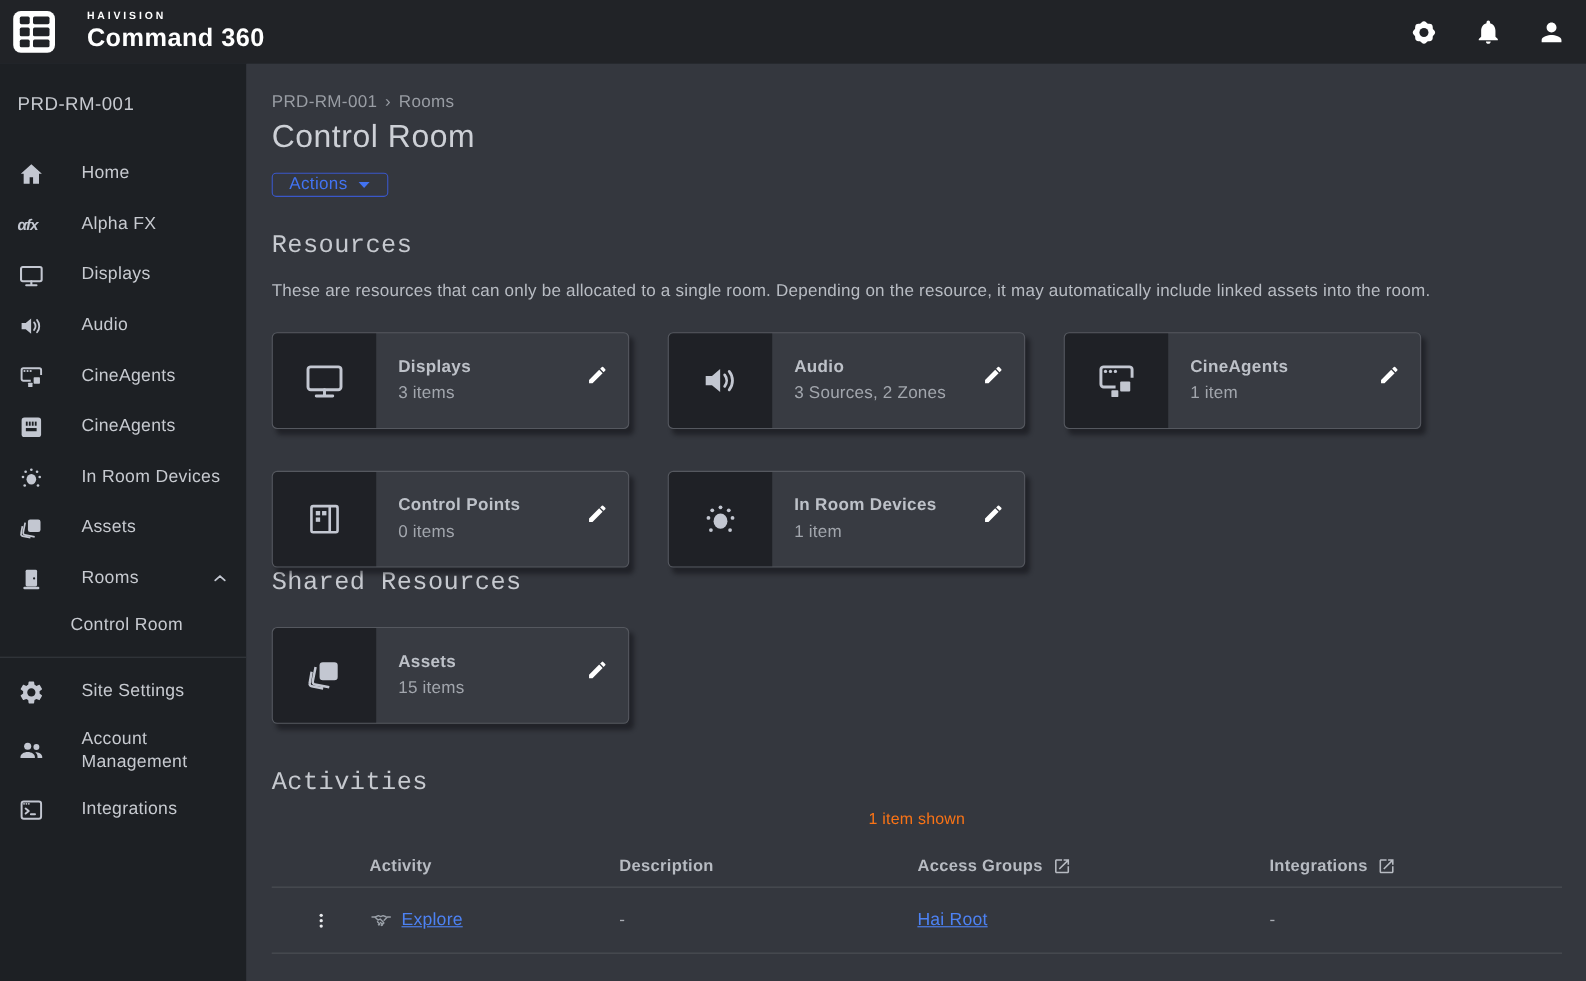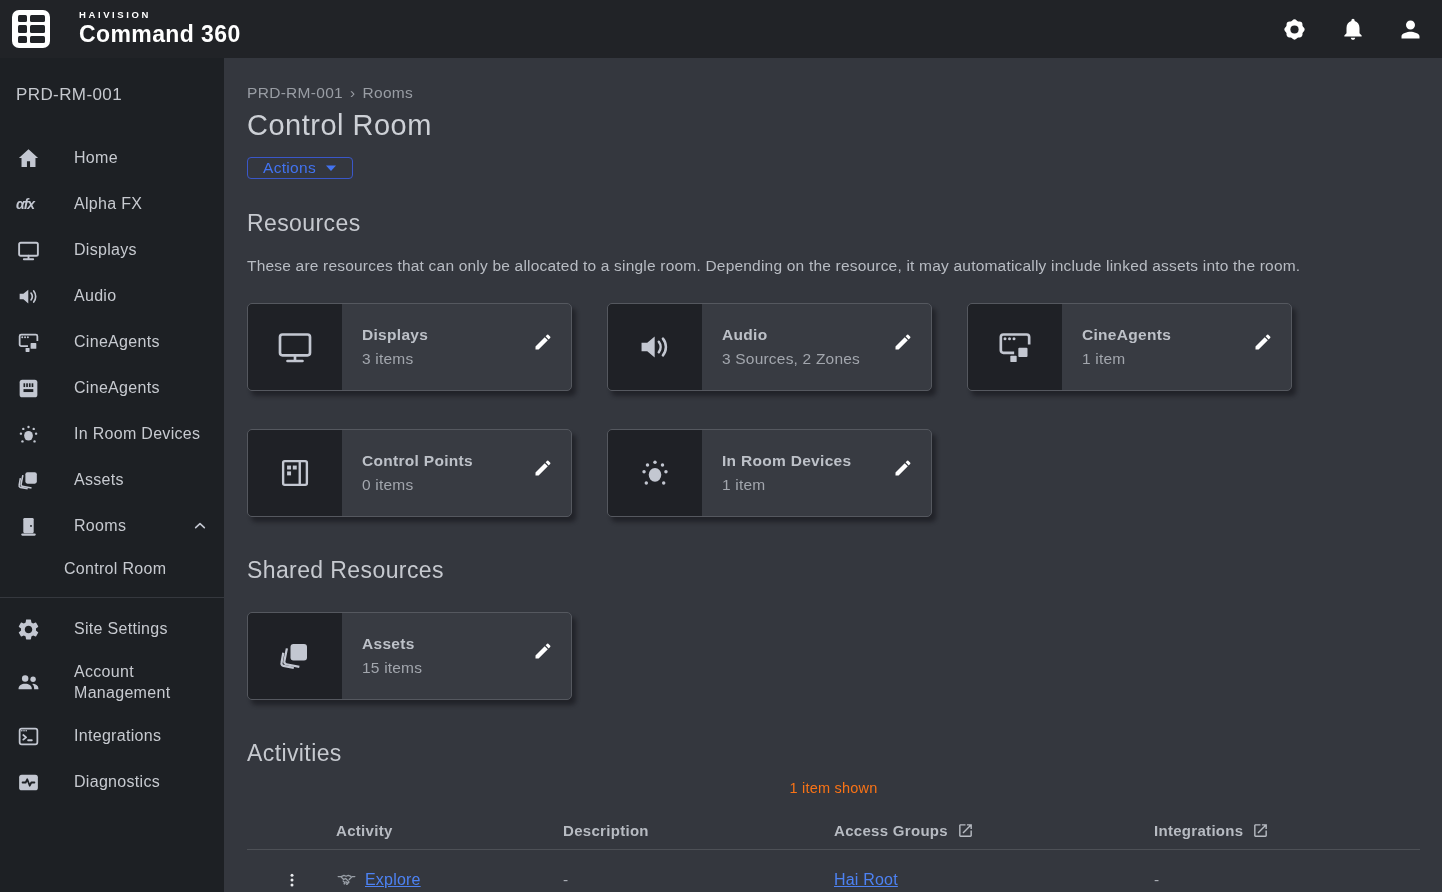--- a/index.html
+++ b/index.html
@@ -53,7 +53,7 @@
   .breadcrumb .crumb-link{cursor:pointer;}
   .page-title{font-size:29px;font-weight:400;color:#cdd0d6;letter-spacing:.5px;margin-top:7px;}
   .actions-btn{margin-top:15px;display:inline-flex;align-items:center;gap:9px;background:transparent;border:1px solid #3a57c9;border-radius:4px;color:var(--accent);font-size:15.5px;font-family:inherit;padding:1px 15px;cursor:pointer;letter-spacing:.3px;}
-  .section-heading{font-size:23px;font-weight:400;color:var(--txt-heading);letter-spacing:.4px;}
+  .section-heading{font-size:23px;font-weight:400;color:var(--txt-heading);letter-spacing:.4px;font-family:Liberation Mono, monospace;}
   .resources-heading{margin-top:31px;}
   .section-desc{margin-top:17px;font-size:15.5px;line-height:1.5;color:var(--txt-body);max-width:1150px;letter-spacing:.2px;}
 

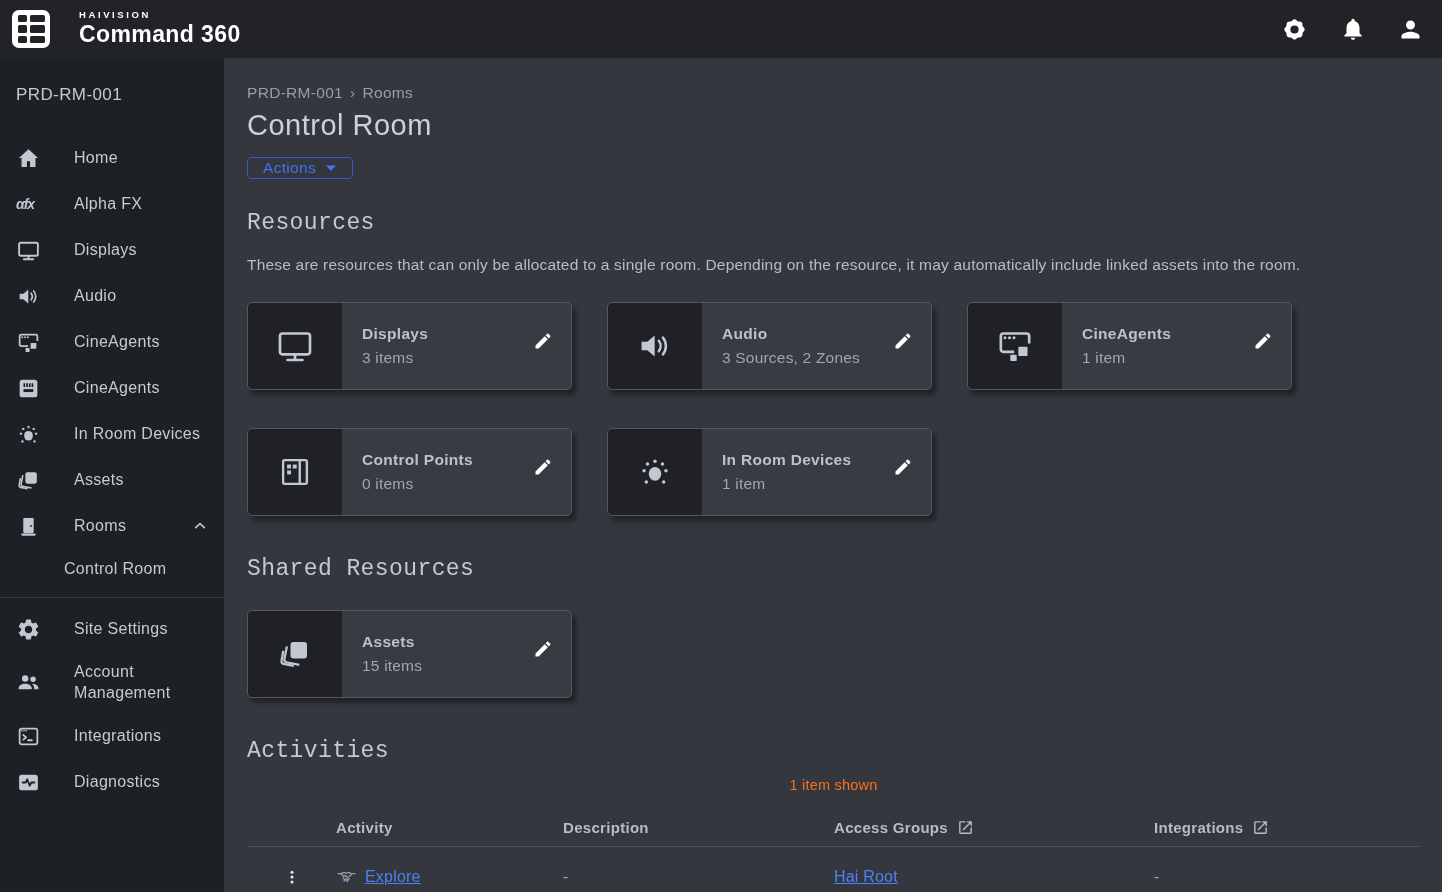--- a/index.html
+++ b/index.html
@@ -65,7 +65,7 @@
   .card-sub{font-size:15.5px;color:var(--txt-sub);margin-top:6px;letter-spacing:.2px;}
   .card-edit{position:absolute;right:14px;top:24px;background:none;border:none;color:#fff;cursor:pointer;padding:4px;display:flex;}
 
-  .shared-heading{margin-top:40px;}
+  .shared-heading{}
   .shared-card{margin-top:28px;}
 
   .activities-heading{margin-top:40px;}

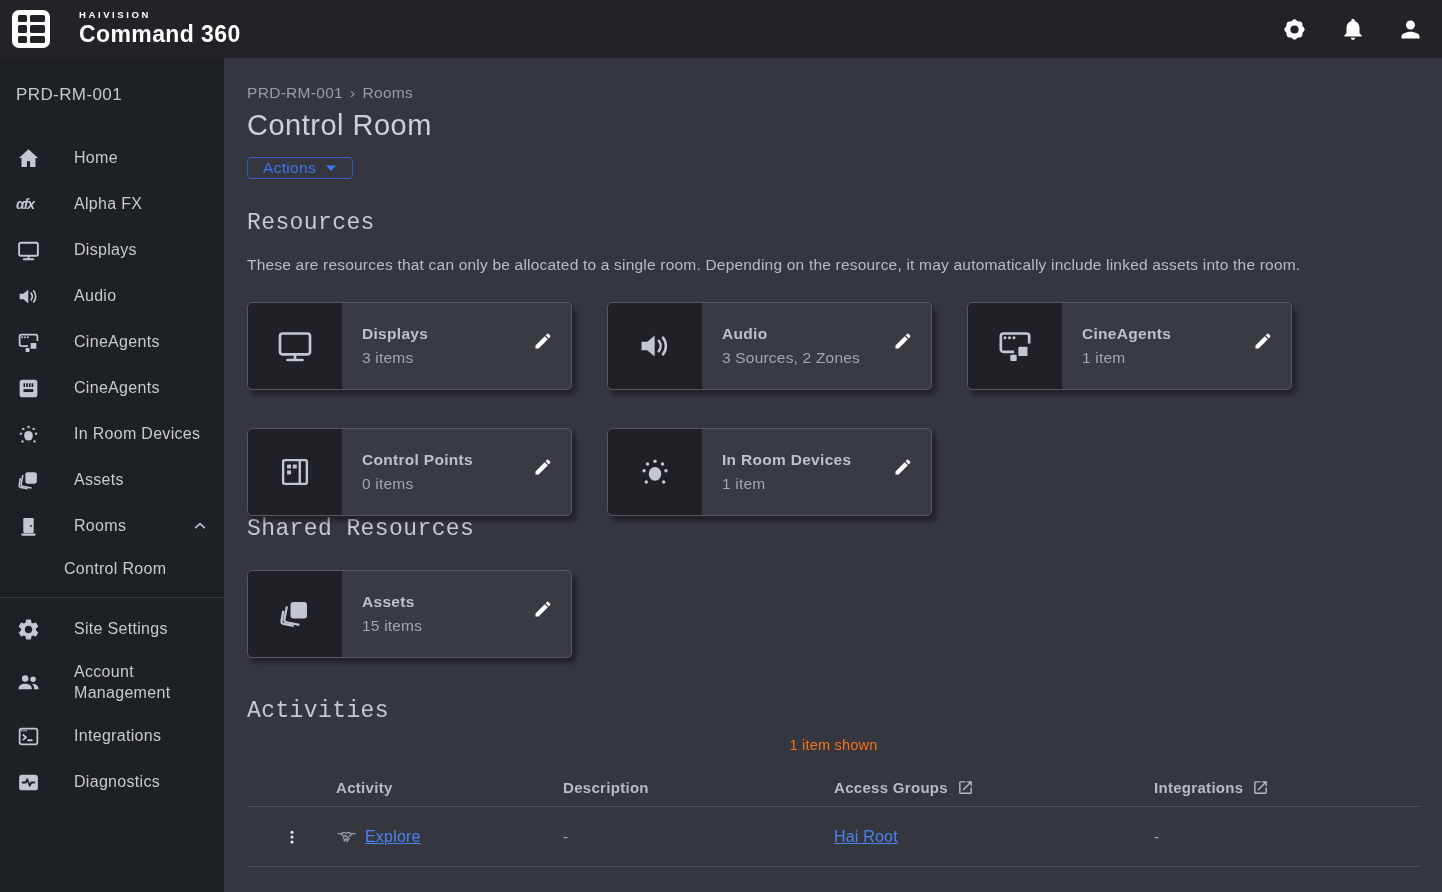--- a/index.html
+++ b/index.html
@@ -281,15 +281,6 @@
           <span class="nav-label">Integrations</span>
         </div>
 
-        <div class="nav-item">
-          <span class="nav-icon">
-            <svg width="25" height="25" viewBox="0 0 24 24">
-                <rect x="3" y="4.5" width="18" height="15" rx="2.5" fill="currentColor"></rect>
-                <path d="M6.3 12h3l1.5-3.1 2.4 6.2 1.5-3.1h3" fill="none" stroke="#1d2024" stroke-width="1.7" stroke-linecap="round" stroke-linejoin="round"></path>
-              </svg>
-          </span>
-          <span class="nav-label">Diagnostics</span>
-        </div>
 
       </div>
     </nav>

